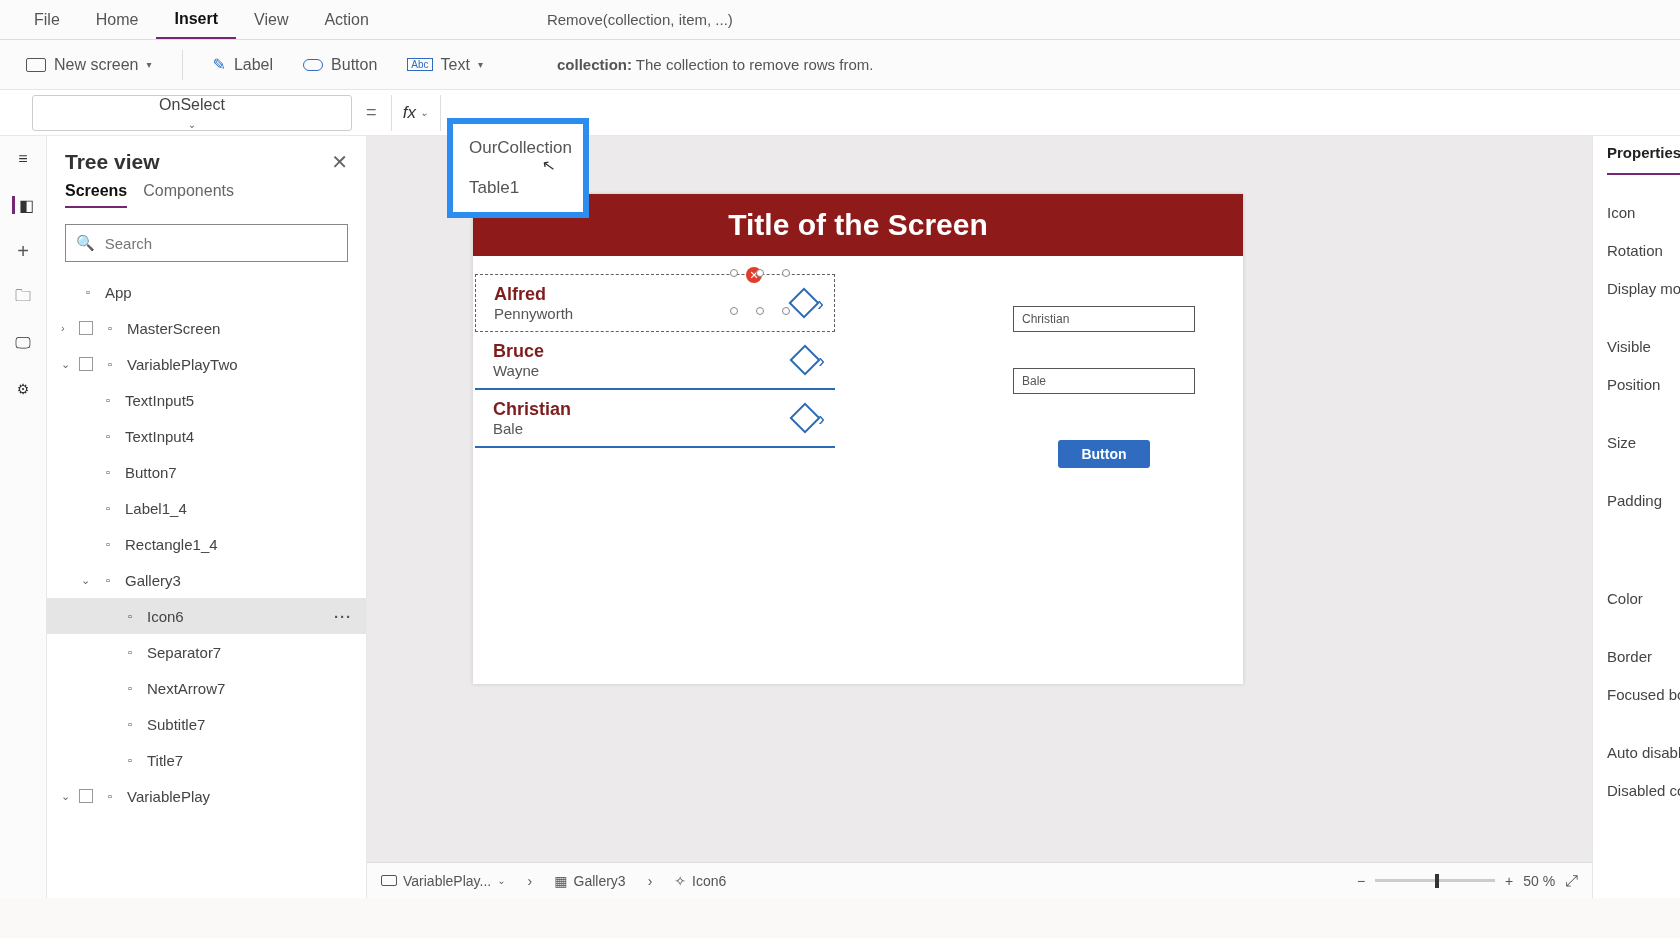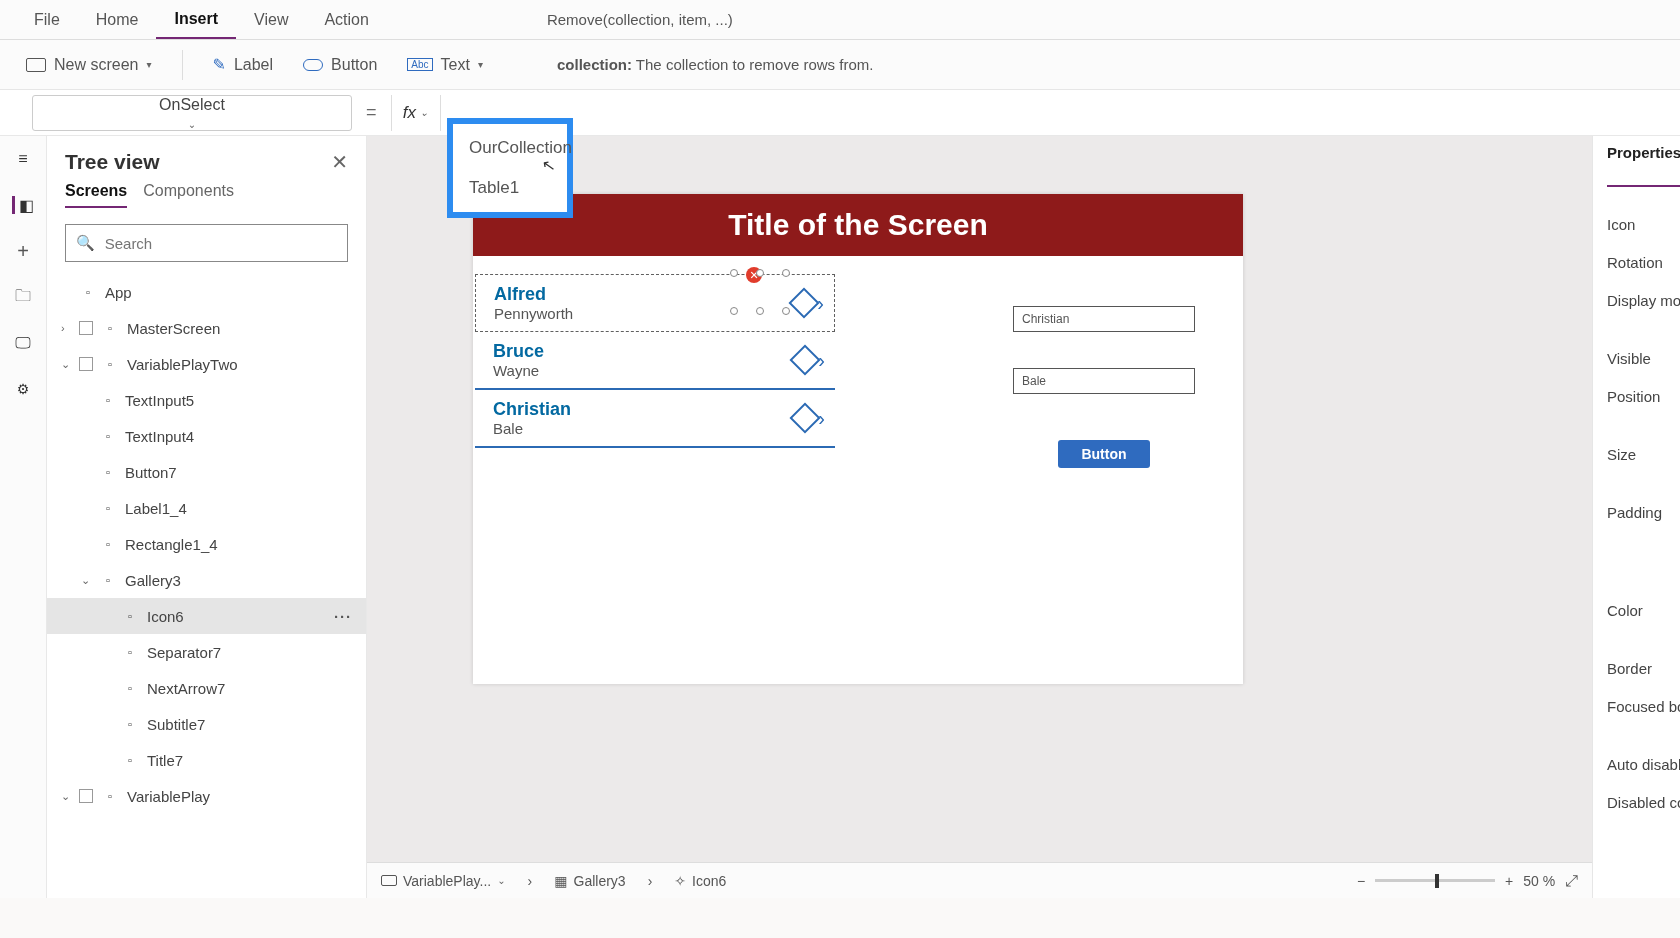--- a/index.html
+++ b/index.html
@@ -26,7 +26,7 @@
   @keyframes blink { 50% { opacity:0; } }
 
   
-  .intelli { position:absolute; top:118px; left:447px; width:126px; background:#fff; border:6px solid #2d8cf0; z-index:10; padding:4px 0; }
+  .intelli { position:absolute; top:118px; left:447px; width:142px; background:#fff; border:6px solid #2d8cf0; z-index:10; padding:4px 0; }
   .intelli .item { padding:10px 16px; font-size:17px; color:#555; cursor:pointer;}
 
   

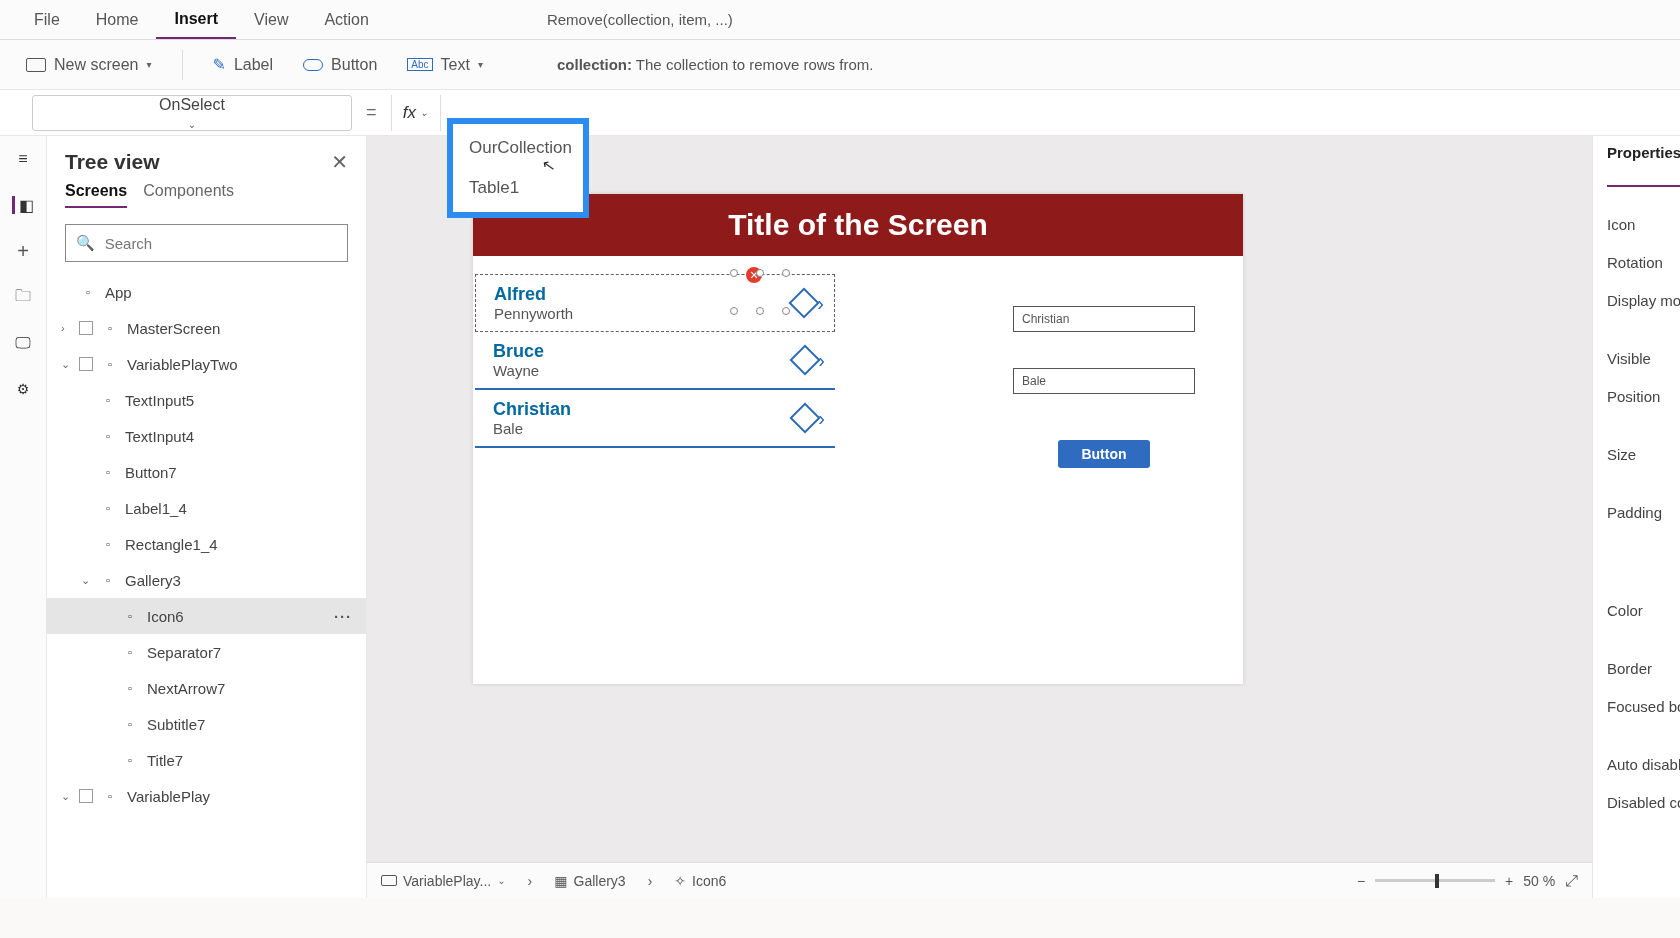--- a/index.html
+++ b/index.html
@@ -89,7 +89,7 @@
 
   
   .right-panel { width:88px; background:#fff; border-left:1px solid #e6e6e6; padding:8px 0 0 14px; }
-  .rp-tab { font-size:15px; font-weight:600; color:#222; border-bottom:2.5px solid #742774; display:inline-block; padding-bottom:24px; margin-bottom:18px;}
+  .rp-tab { font-size:15px; font-weight:600; color:#222; border-bottom:2.5px solid #742774; display:inline-block; padding-bottom:12px; margin-bottom:18px;}
   .rp-item { font-size:15px; color:#444; height:38px; display:flex; align-items:center; white-space:nowrap;}
   .rp-gap { height:20px; }
 

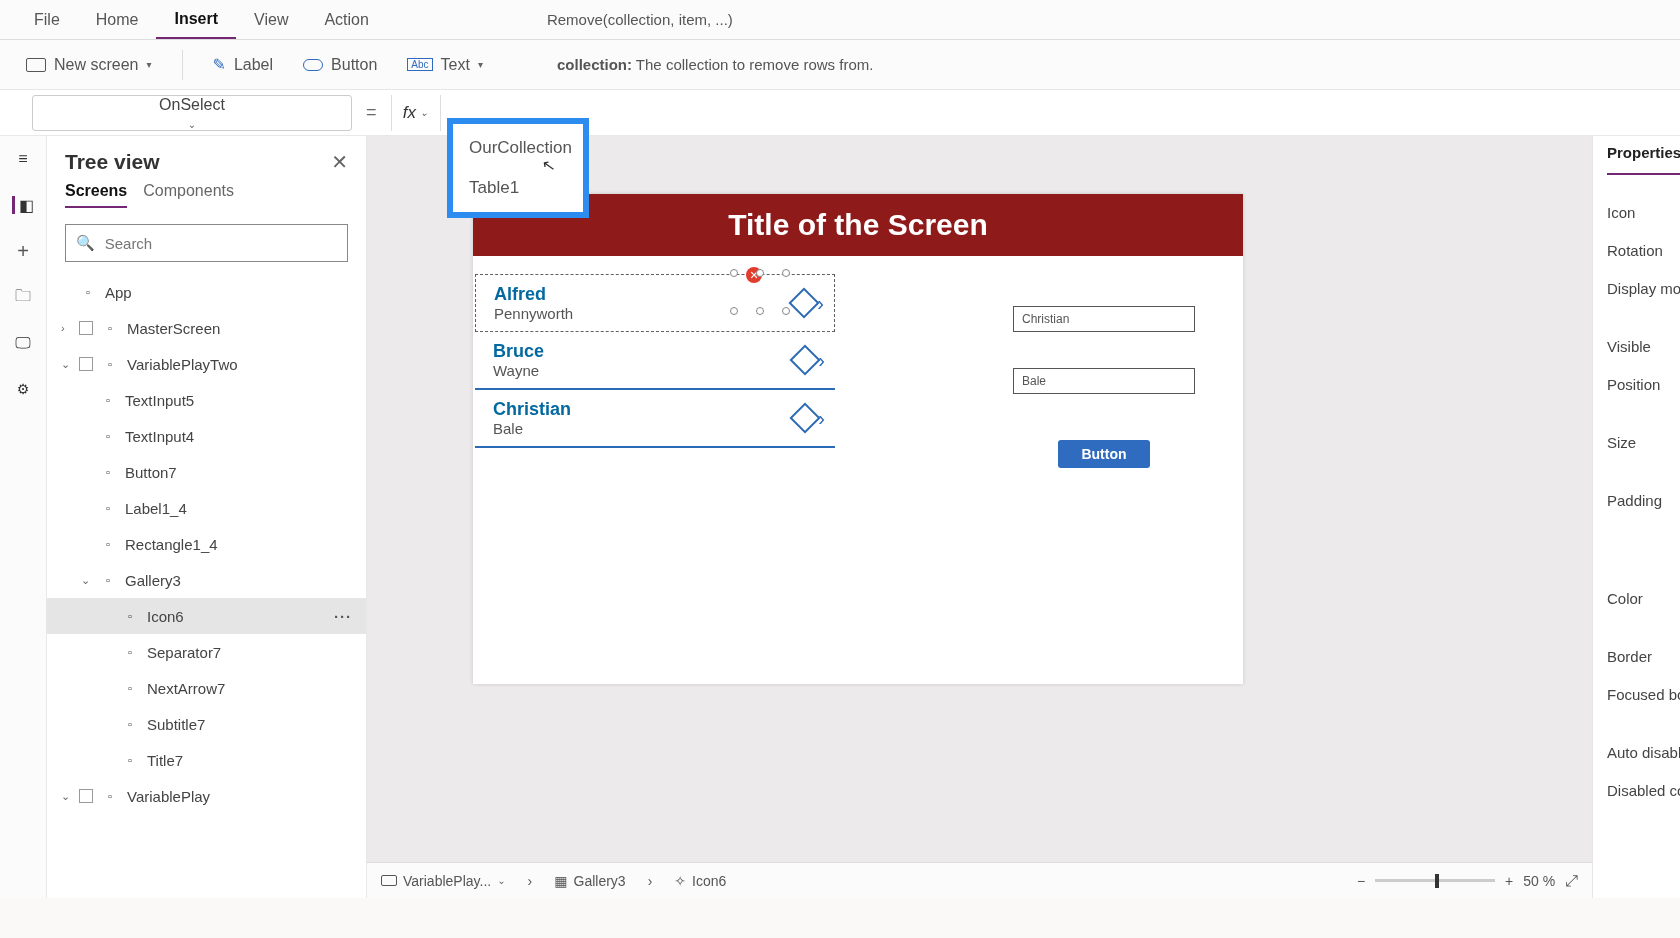--- a/index.html
+++ b/index.html
@@ -65,7 +65,7 @@
   .gallery { position:absolute; top:138px; left:108px; width:360px; }
   .g-row { height:58px; border-bottom:2px solid #2b6ab4; display:flex; align-items:center; justify-content:space-between; padding:0 10px 0 18px; position:relative;}
   .g-row.first { border:1px dashed #606060; }
-  .g-row .txt h3 { margin:0; font-size:18px; font-weight:700; color:#0369a1; }
+  .g-row .txt h3 { margin:0; font-size:18px; font-weight:700; color:#7f1d1d; }
   .g-row .txt p { margin:0; font-size:15px; color:#555;}
   .g-row .arrow { display:flex; align-items:center; gap:2px; }
   .g-row .diamond { width:22px; height:22px; border:2px solid #2b6ab4; transform:rotate(45deg);}

